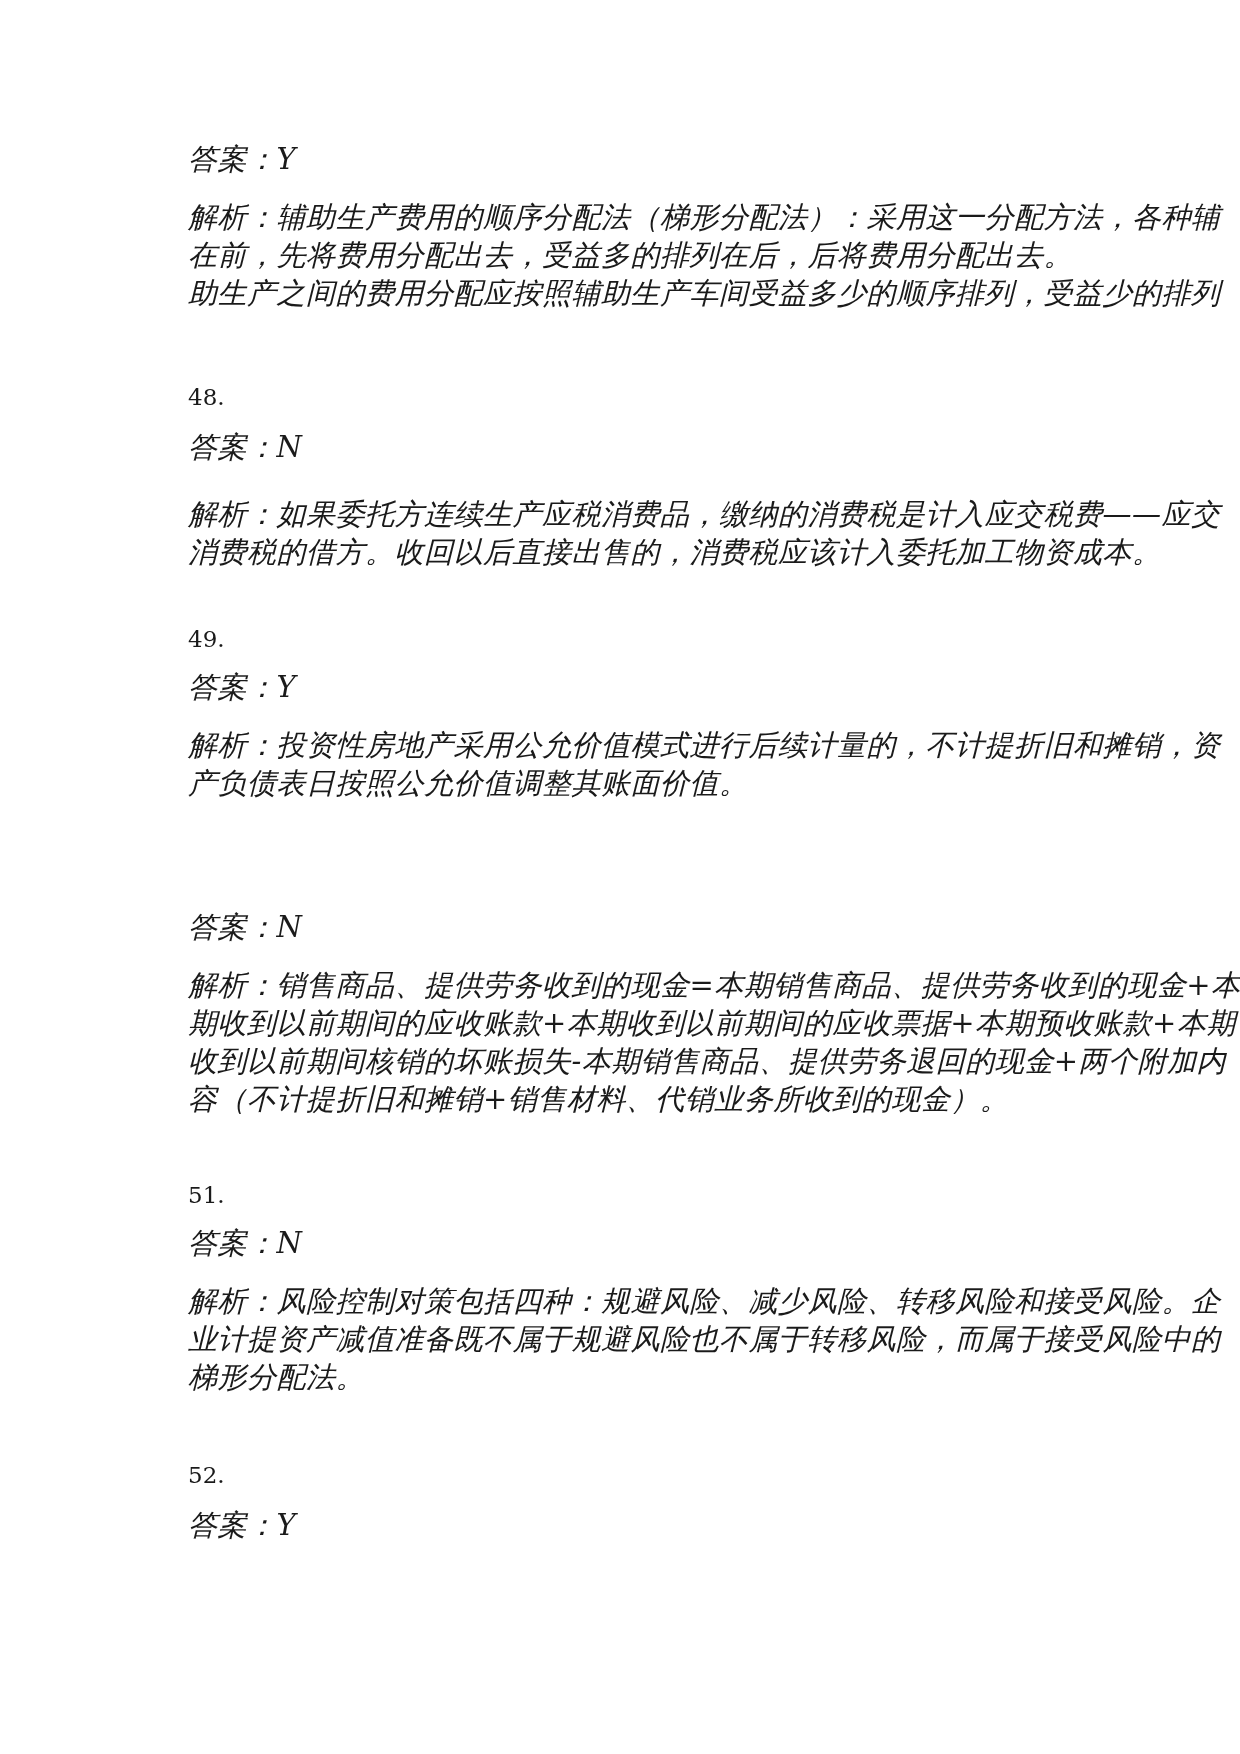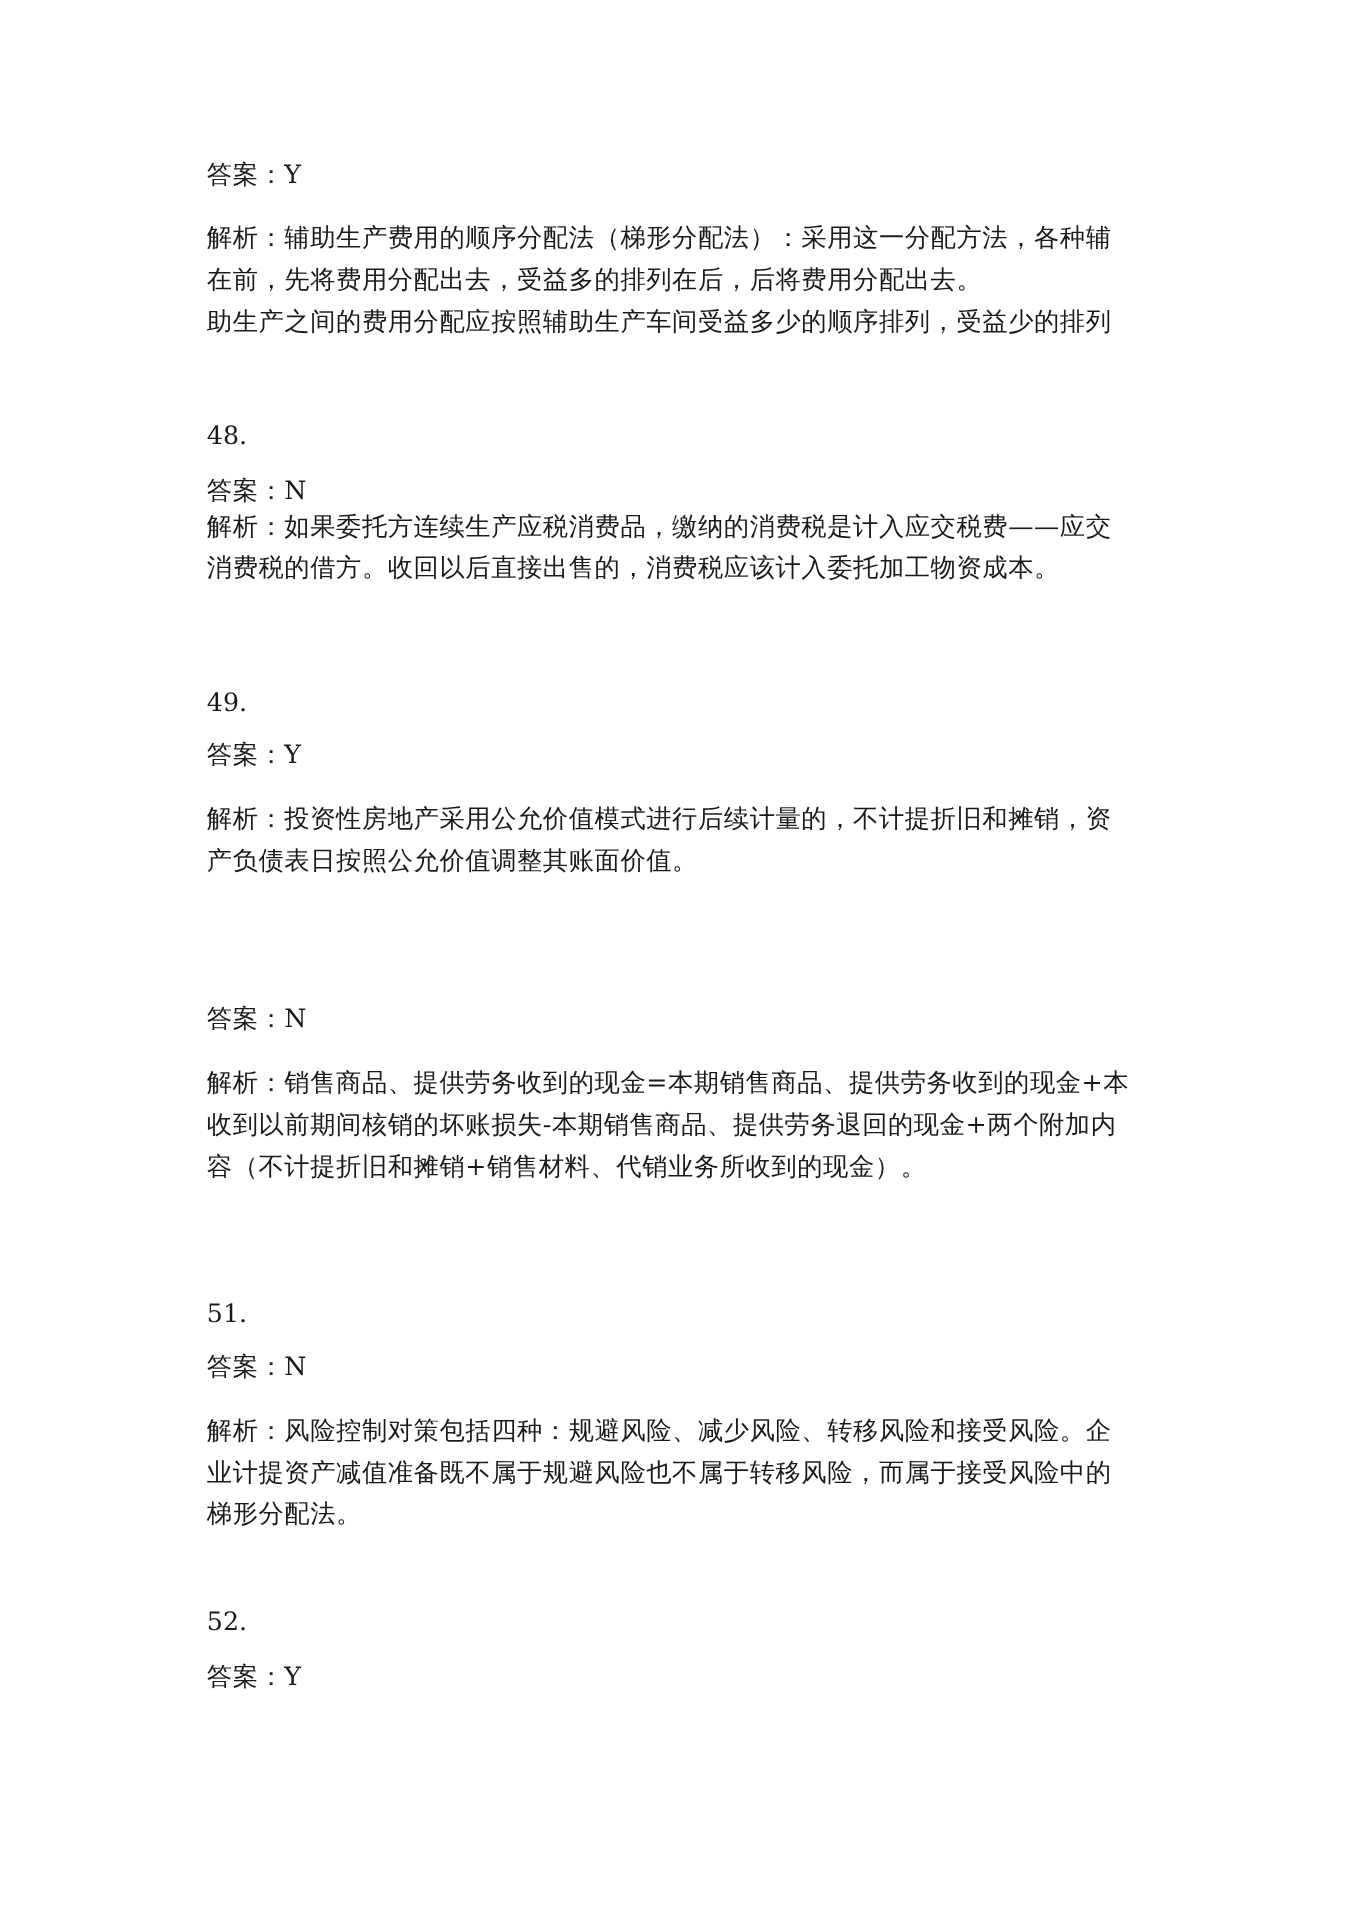--- a/index.html
+++ b/index.html
@@ -7,7 +7,7 @@
          font-family: "DejaVu Serif", "Liberation Serif", serif; color: #1a1a1a; }
   .page { position: absolute; left: 0; top: 0; width: 1240px; height: 1754px; }
   .block { position: absolute; left: 188px; width: 870px; }
-  .line { font-size: 23px; line-height: 38px; letter-spacing: 0.5px; white-space: nowrap; }
+  .line { font-size: 29px; line-height: 38px; letter-spacing: 0.5px; white-space: nowrap; font-style: italic; }
   .num { font-size: 23px; line-height: 30px; }
 </style>
 </head>

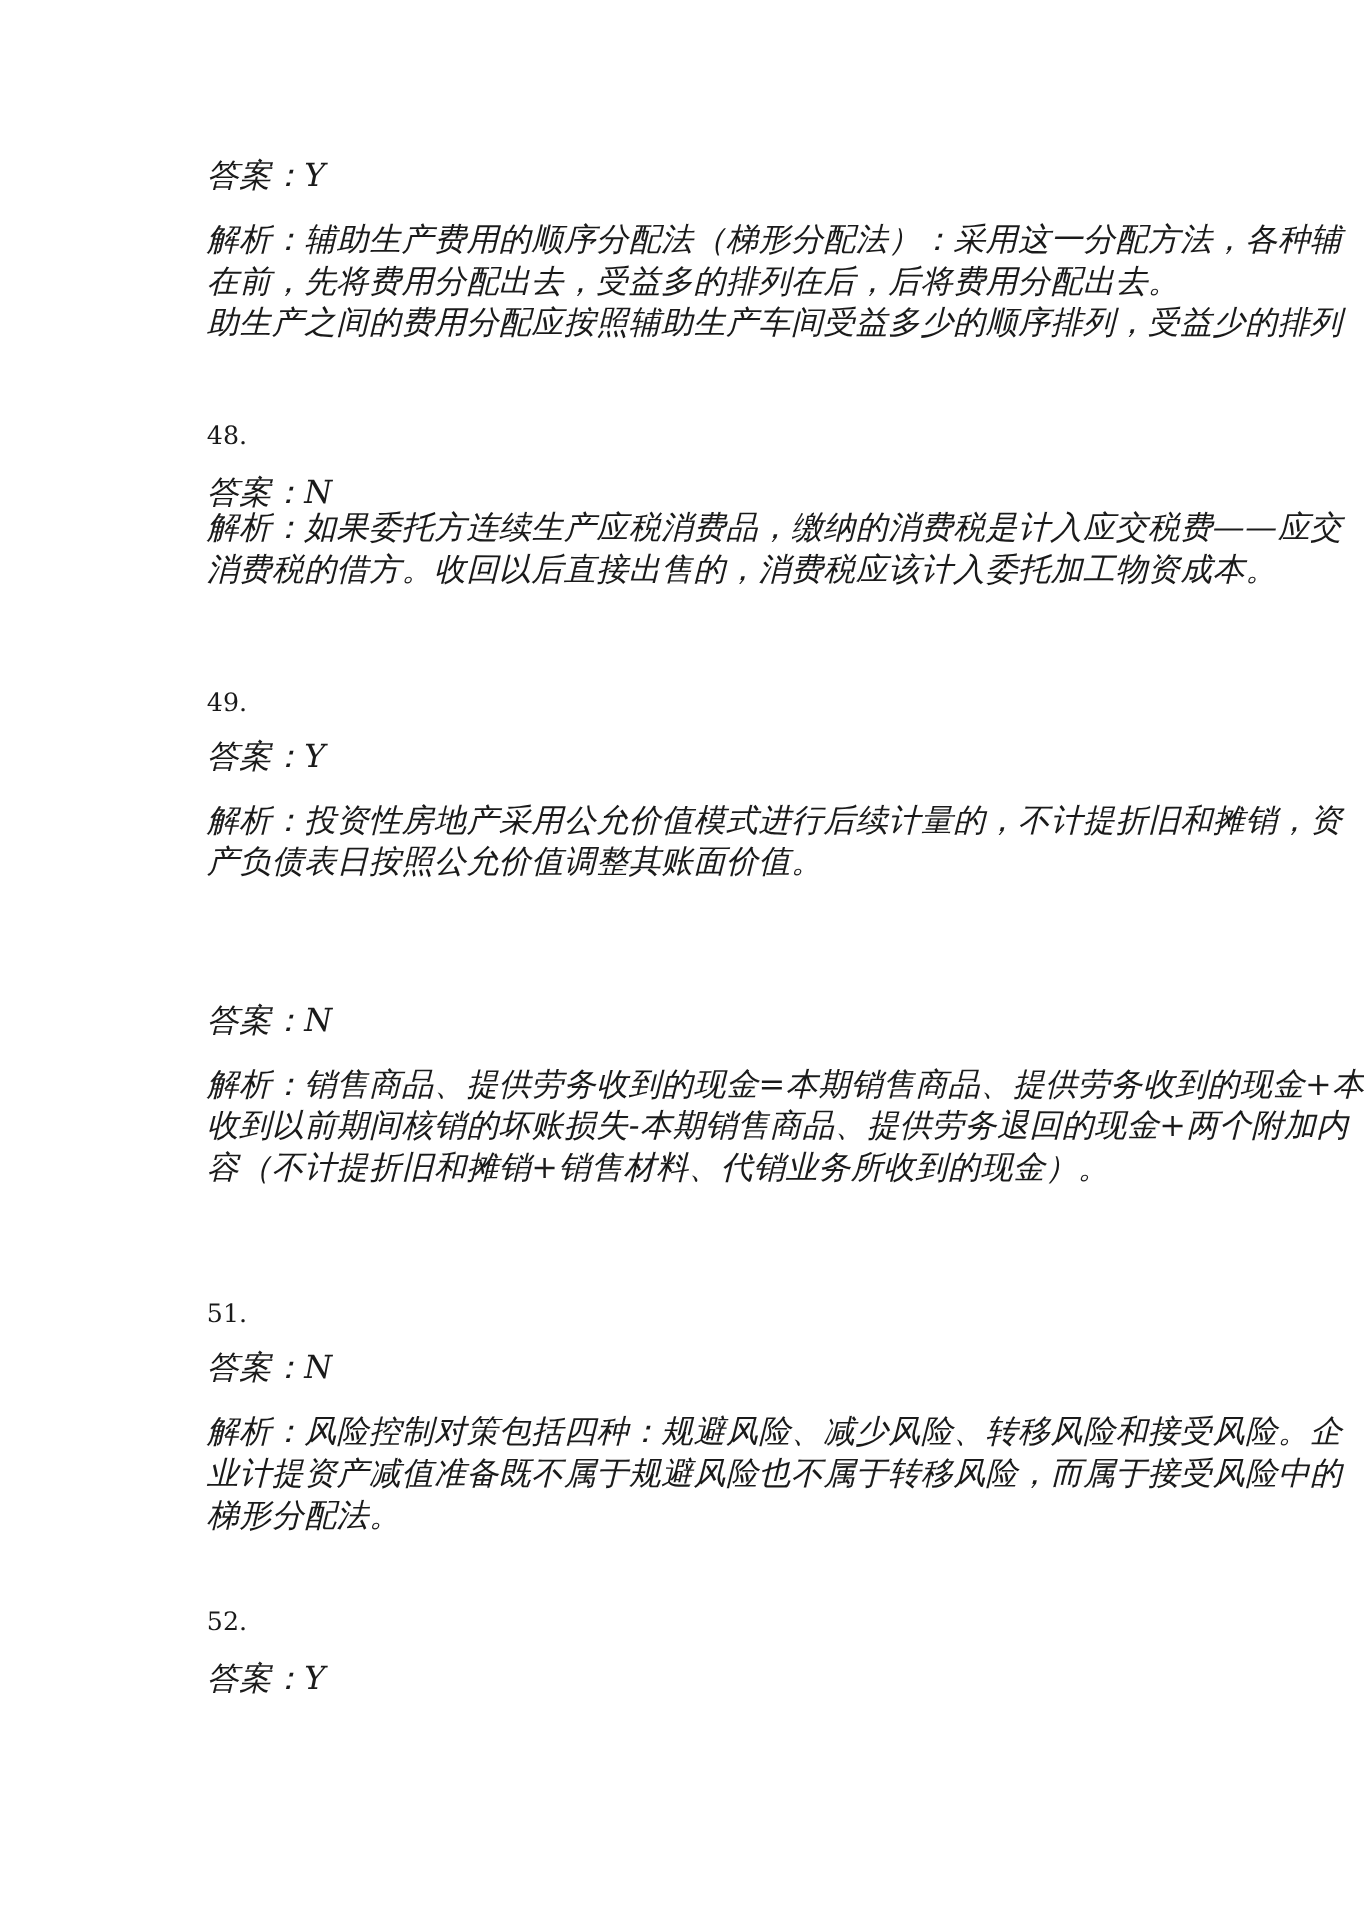--- a/index.html
+++ b/index.html
@@ -24,7 +24,7 @@
 
   <div class="block num" style="top:382px">48.</div>
   <div class="block line" style="top:428px">答案：N</div>
-  <div class="block" style="top:460px">
+  <div class="block" style="top:495px">
     <div class="line">解析：如果委托方连续生产应税消费品，缴纳的消费税是计入应交税费——应交</div>
     <div class="line">消费税的借方。收回以后直接出售的，消费税应该计入委托加工物资成本。</div>
   </div>

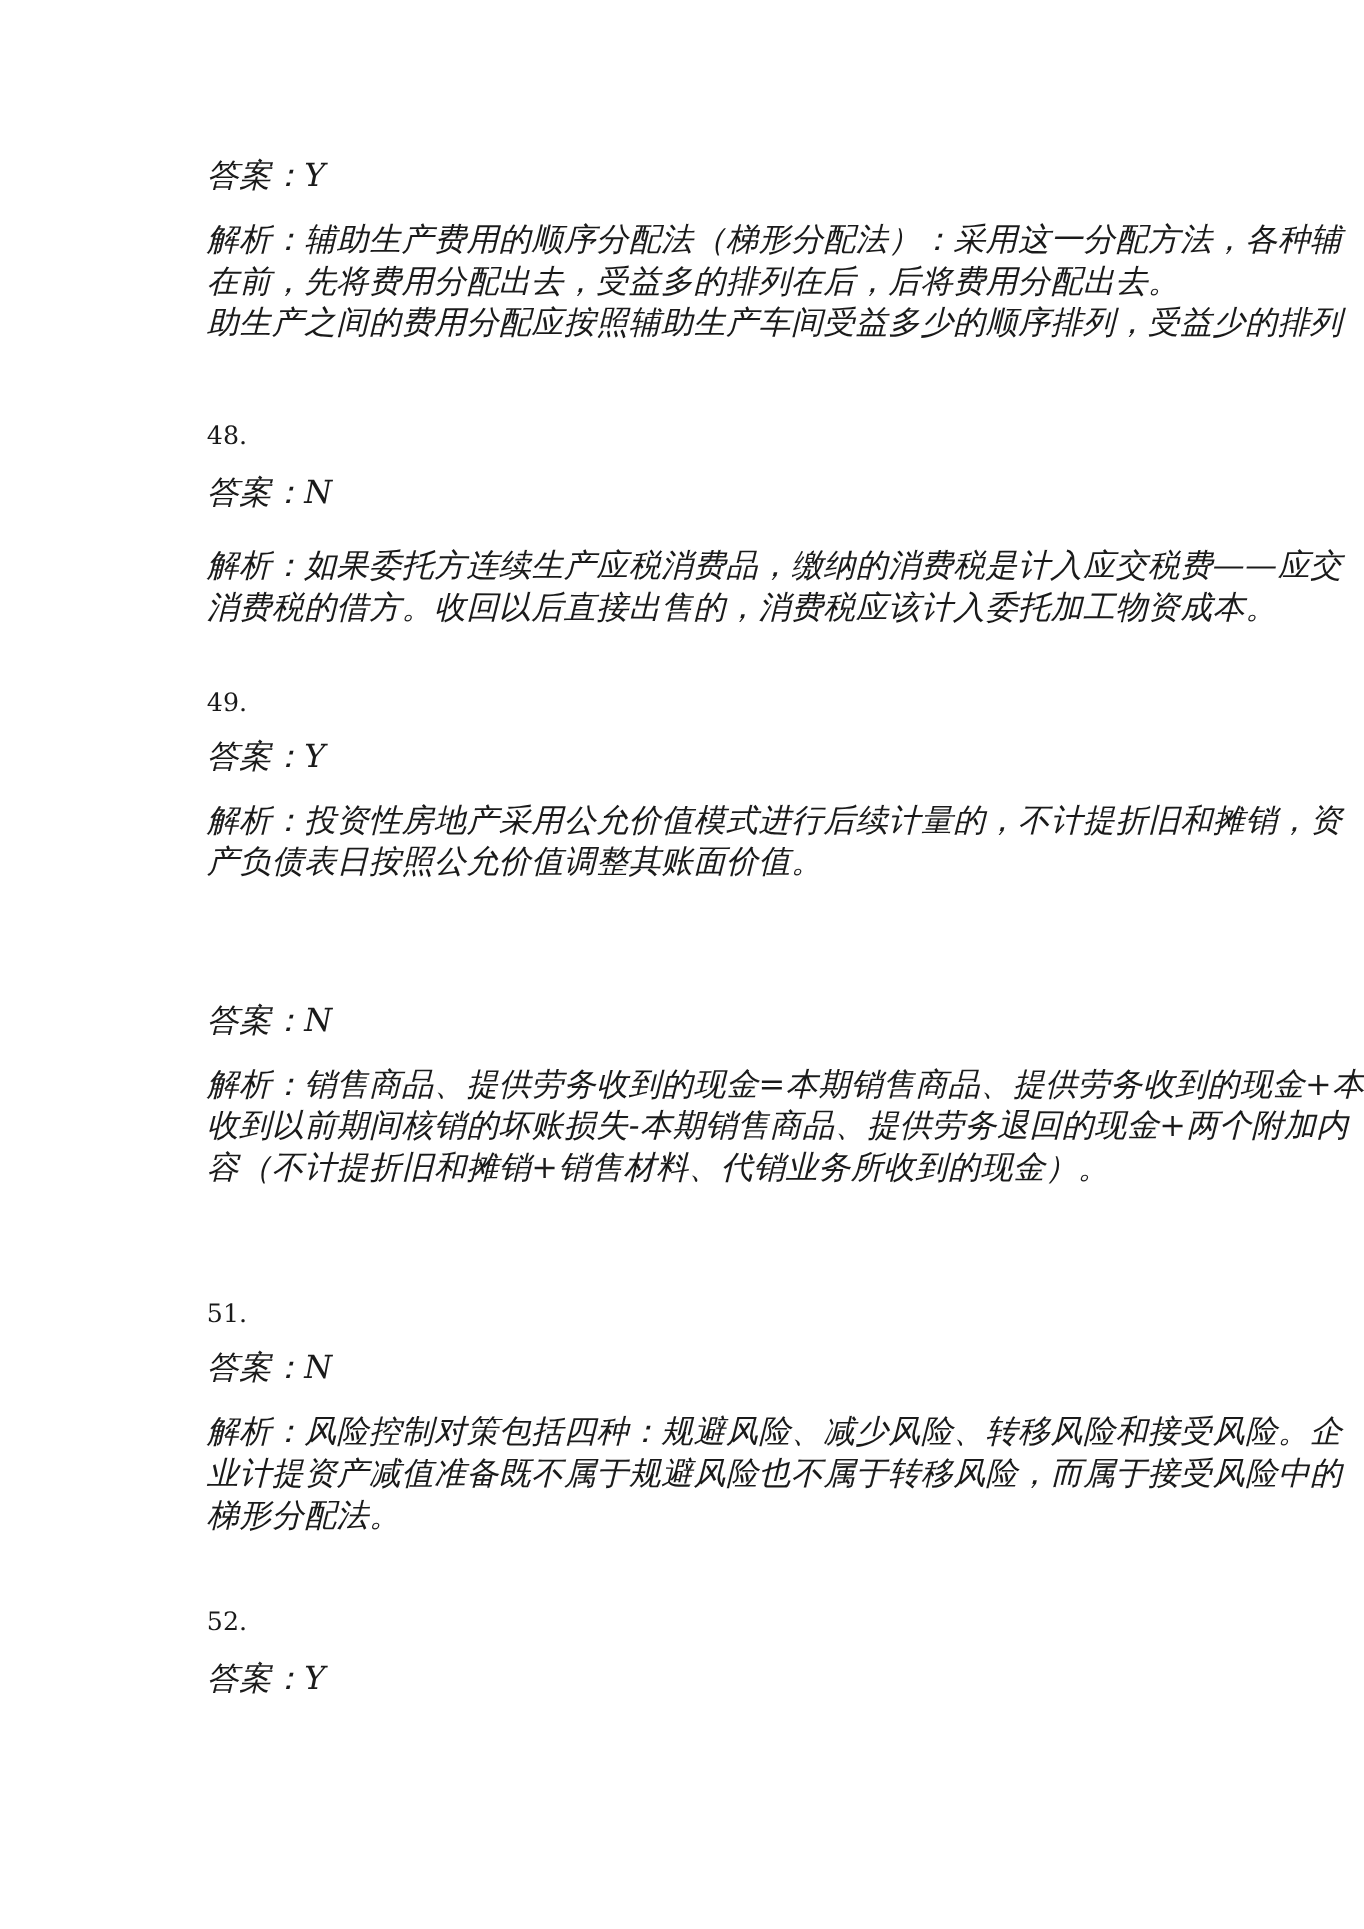--- a/index.html
+++ b/index.html
@@ -39,6 +39,7 @@
   <div class="block line" style="top:908px">答案：N</div>
   <div class="block" style="top:966px">
     <div class="line">解析：销售商品、提供劳务收到的现金=本期销售商品、提供劳务收到的现金+本</div>
+    <div class="line">期收到以前期间的应收账款+本期收到以前期间的应收票据+本期预收账款+本期</div>
     <div class="line">收到以前期间核销的坏账损失-本期销售商品、提供劳务退回的现金+两个附加内</div>
     <div class="line">容（不计提折旧和摊销+销售材料、代销业务所收到的现金）。</div>
   </div>

